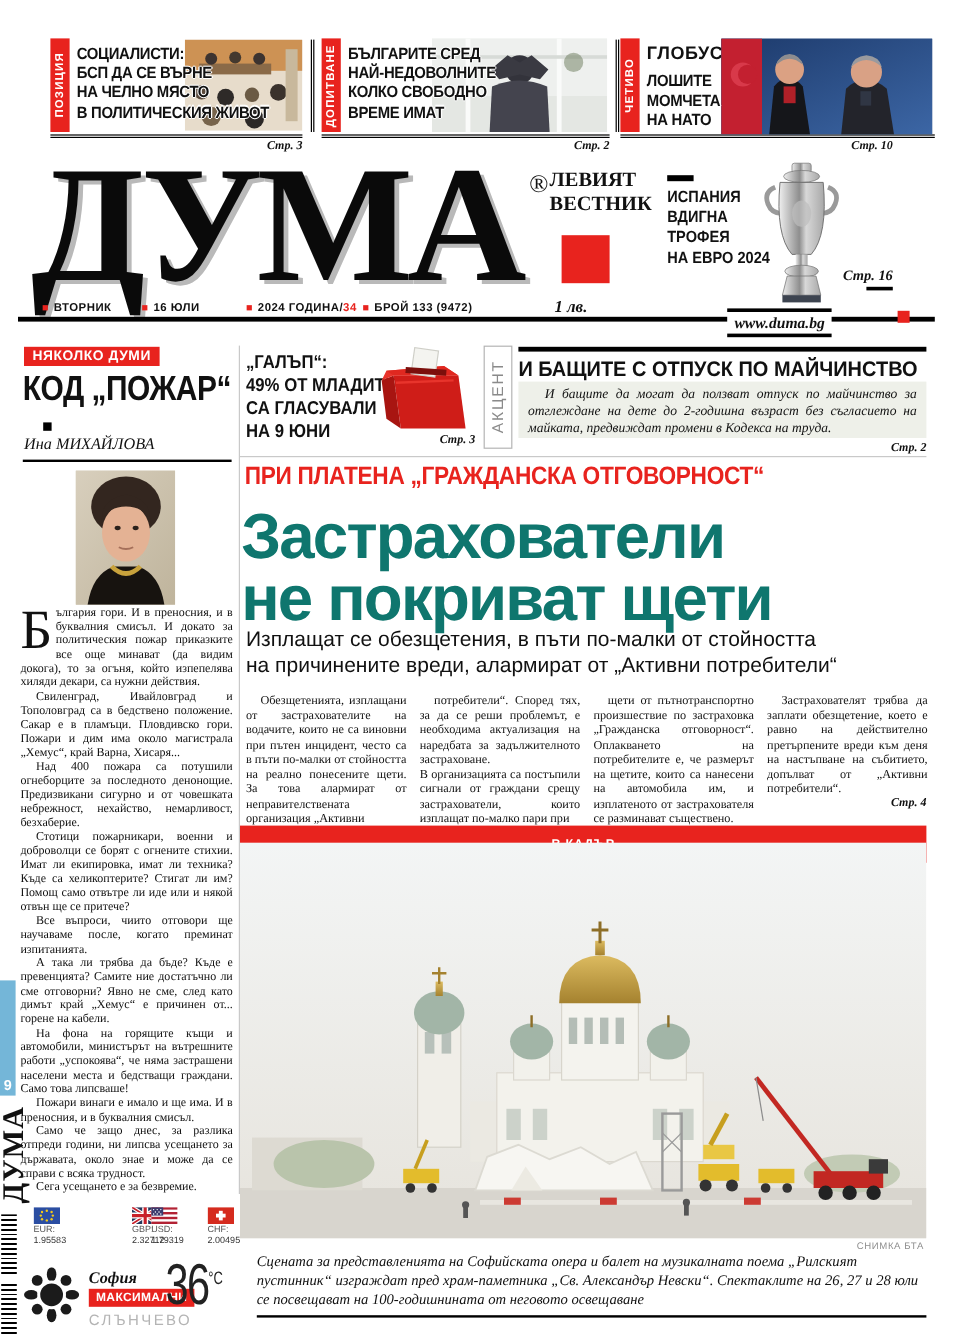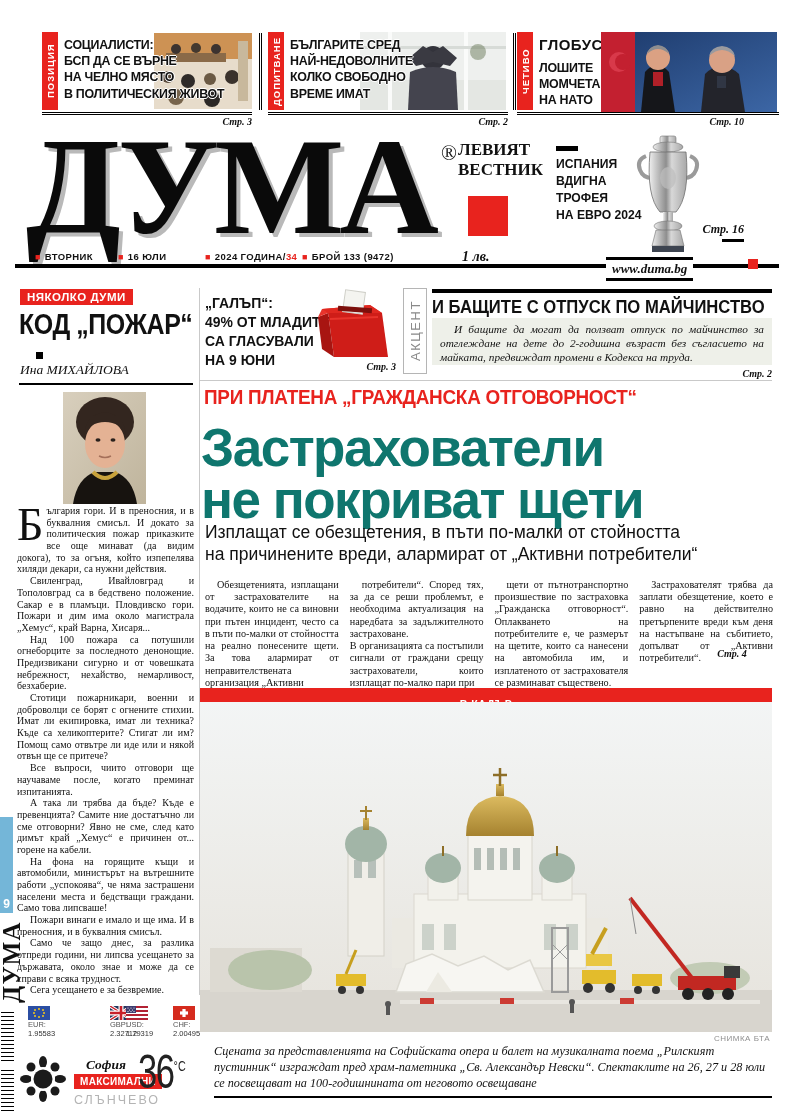--- a/index.html
+++ b/index.html
@@ -292,7 +292,7 @@
   <div class="op-article">
     <p class="first">България гори. И в преносния, и в буквалния смисъл. И докато за политическия пожар приказките все още минават (да видим докога), то за огъня, който изпепелява хиляди декари, са нужни действия.</p>
     <p>Свиленград, Ивайловград и Тополовград са в бедствено положение. Сакар е в пламъци. Пловдивско гори. Пожари и дим има около магистрала „Хемус“, край Варна, Хисаря...</p>
-    <p>Над 100 пожара са потушили огнеборците за последното денонощие. Предизвикани сигурно и от човешката небрежност, нехайство, немарливост, безхаберие.</p>
+    <p>Над 400 пожара са потушили огнеборците за последното денонощие. Предизвикани сигурно и от човешката небрежност, нехайство, немарливост, безхаберие.</p>
     <p>Стотици пожарникари, военни и доброволци се борят с огнените стихии. Имат ли екипировка, имат ли техника? Къде са хеликоптерите? Стигат ли им? Помощ само отвътре ли иде или и някой отвън ще се притече?</p>
     <p>Все въпроси, чиито отговори ще научаваме после, когато преминат изпитанията.</p>
     <p>А така ли трябва да бъде? Къде е превенцията? Самите ние достатъчно ли сме отговорни? Явно не сме, след като димът край „Хемус“ е причинен от... горене на кабели.</p>

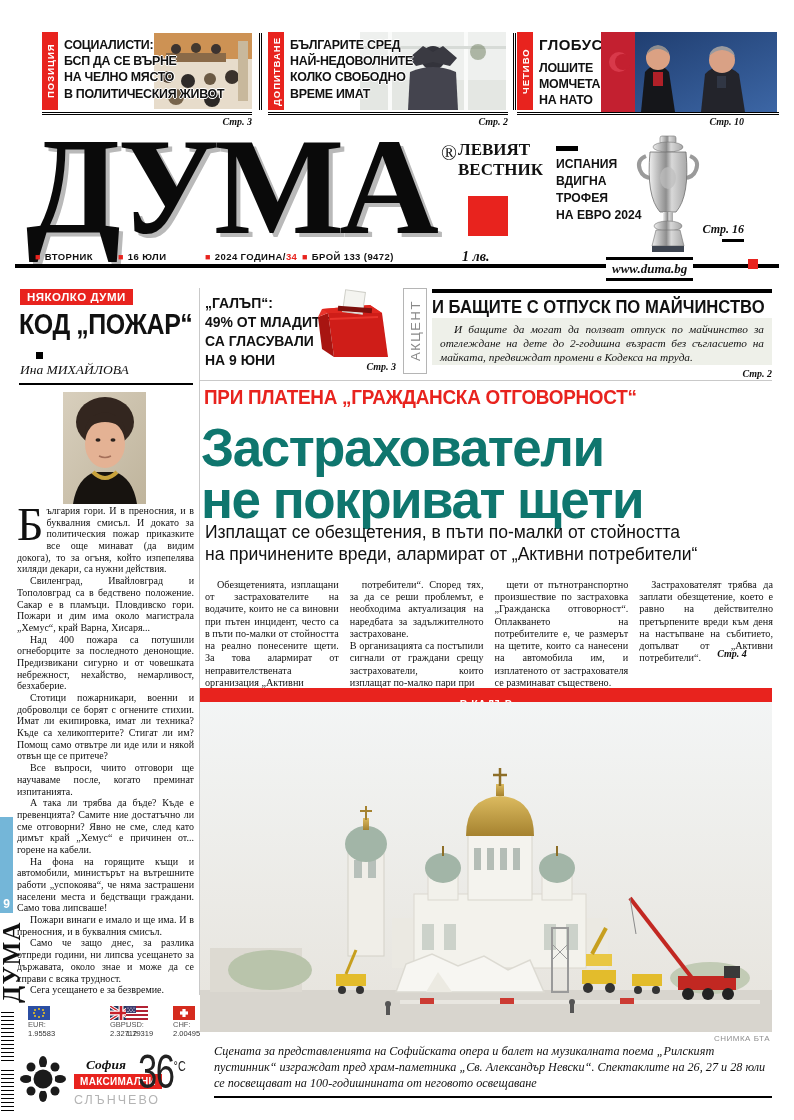--- a/index.html
+++ b/index.html
@@ -349,7 +349,7 @@
     <div>щети от пътнотранспортно произшествие по застраховка „Гражданска отговорност“. Оплакването на потребителите е, че размерът на щетите, които са нанесени на автомобила им, и изплатеното от застрахователя се разминават съществено.</div>
     <div>Застрахователят трябва да заплати обезщетение, което е равно на действително претърпените вреди към деня на настъпване на събитието, допълват от „Активни потребители“.</div>
   </div>
-  <div class="abs pref" style="left:692px;top:648px;width:80px;text-align:center;">Стр. 4</div>
+  <div class="abs pref" style="left:692px;top:664px;width:80px;text-align:right;">Стр. 4</div>
 
   <div class="vkadar">
       <span>В КАДЪР</span>

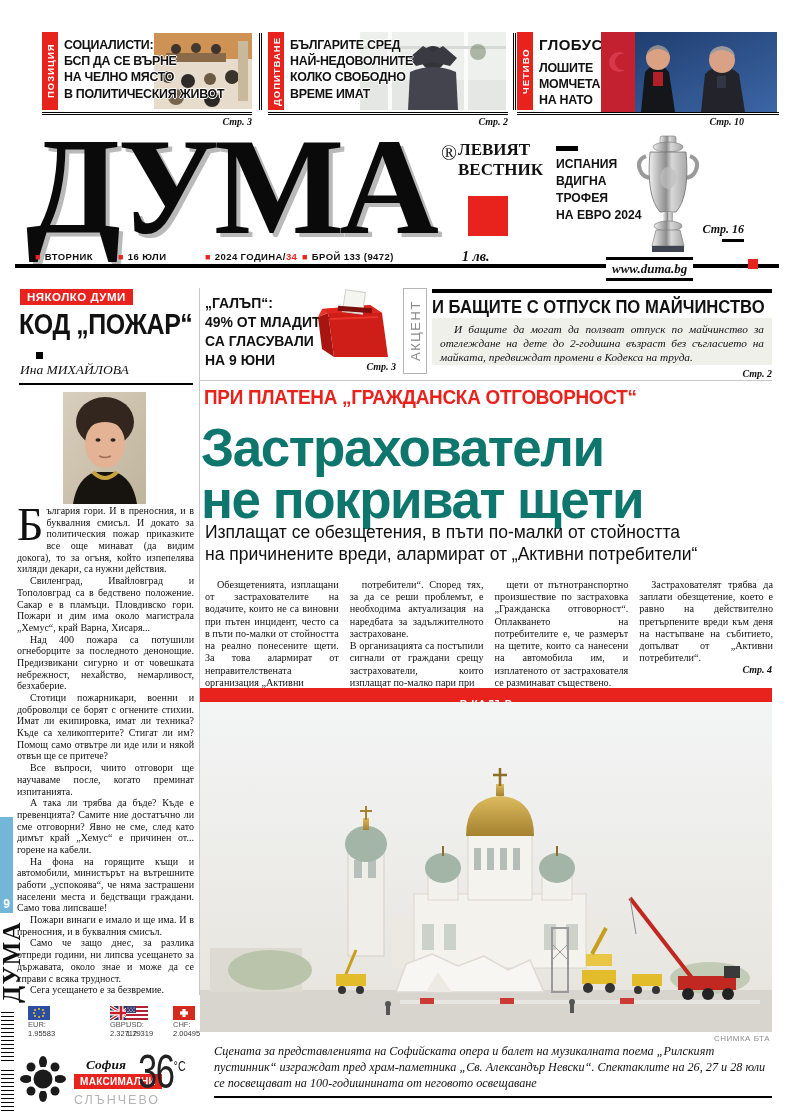--- a/index.html
+++ b/index.html
@@ -80,7 +80,7 @@
   .cur{position:absolute;top:1006px;font-size:7.5px;line-height:1.25;color:#555;}
   .cur .val{color:#333;}
   .weather-city{position:absolute;left:74px;top:1057px;font-family:"Liberation Serif",serif;
-     font-style:italic;font-weight:bold;font-size:13.5px;margin-left:12px;}
+     font-style:italic;font-weight:bold;font-size:13.5px;}
   .weather-badge{position:absolute;left:74px;top:1074px;background:#e8231e;color:#fff;font-weight:bold;
      font-size:10px;padding:2px 6px;letter-spacing:.3px;}
   .weather-cond{position:absolute;left:74px;top:1093px;color:#b4b4b4;font-size:12.5px;letter-spacing:2px;}

